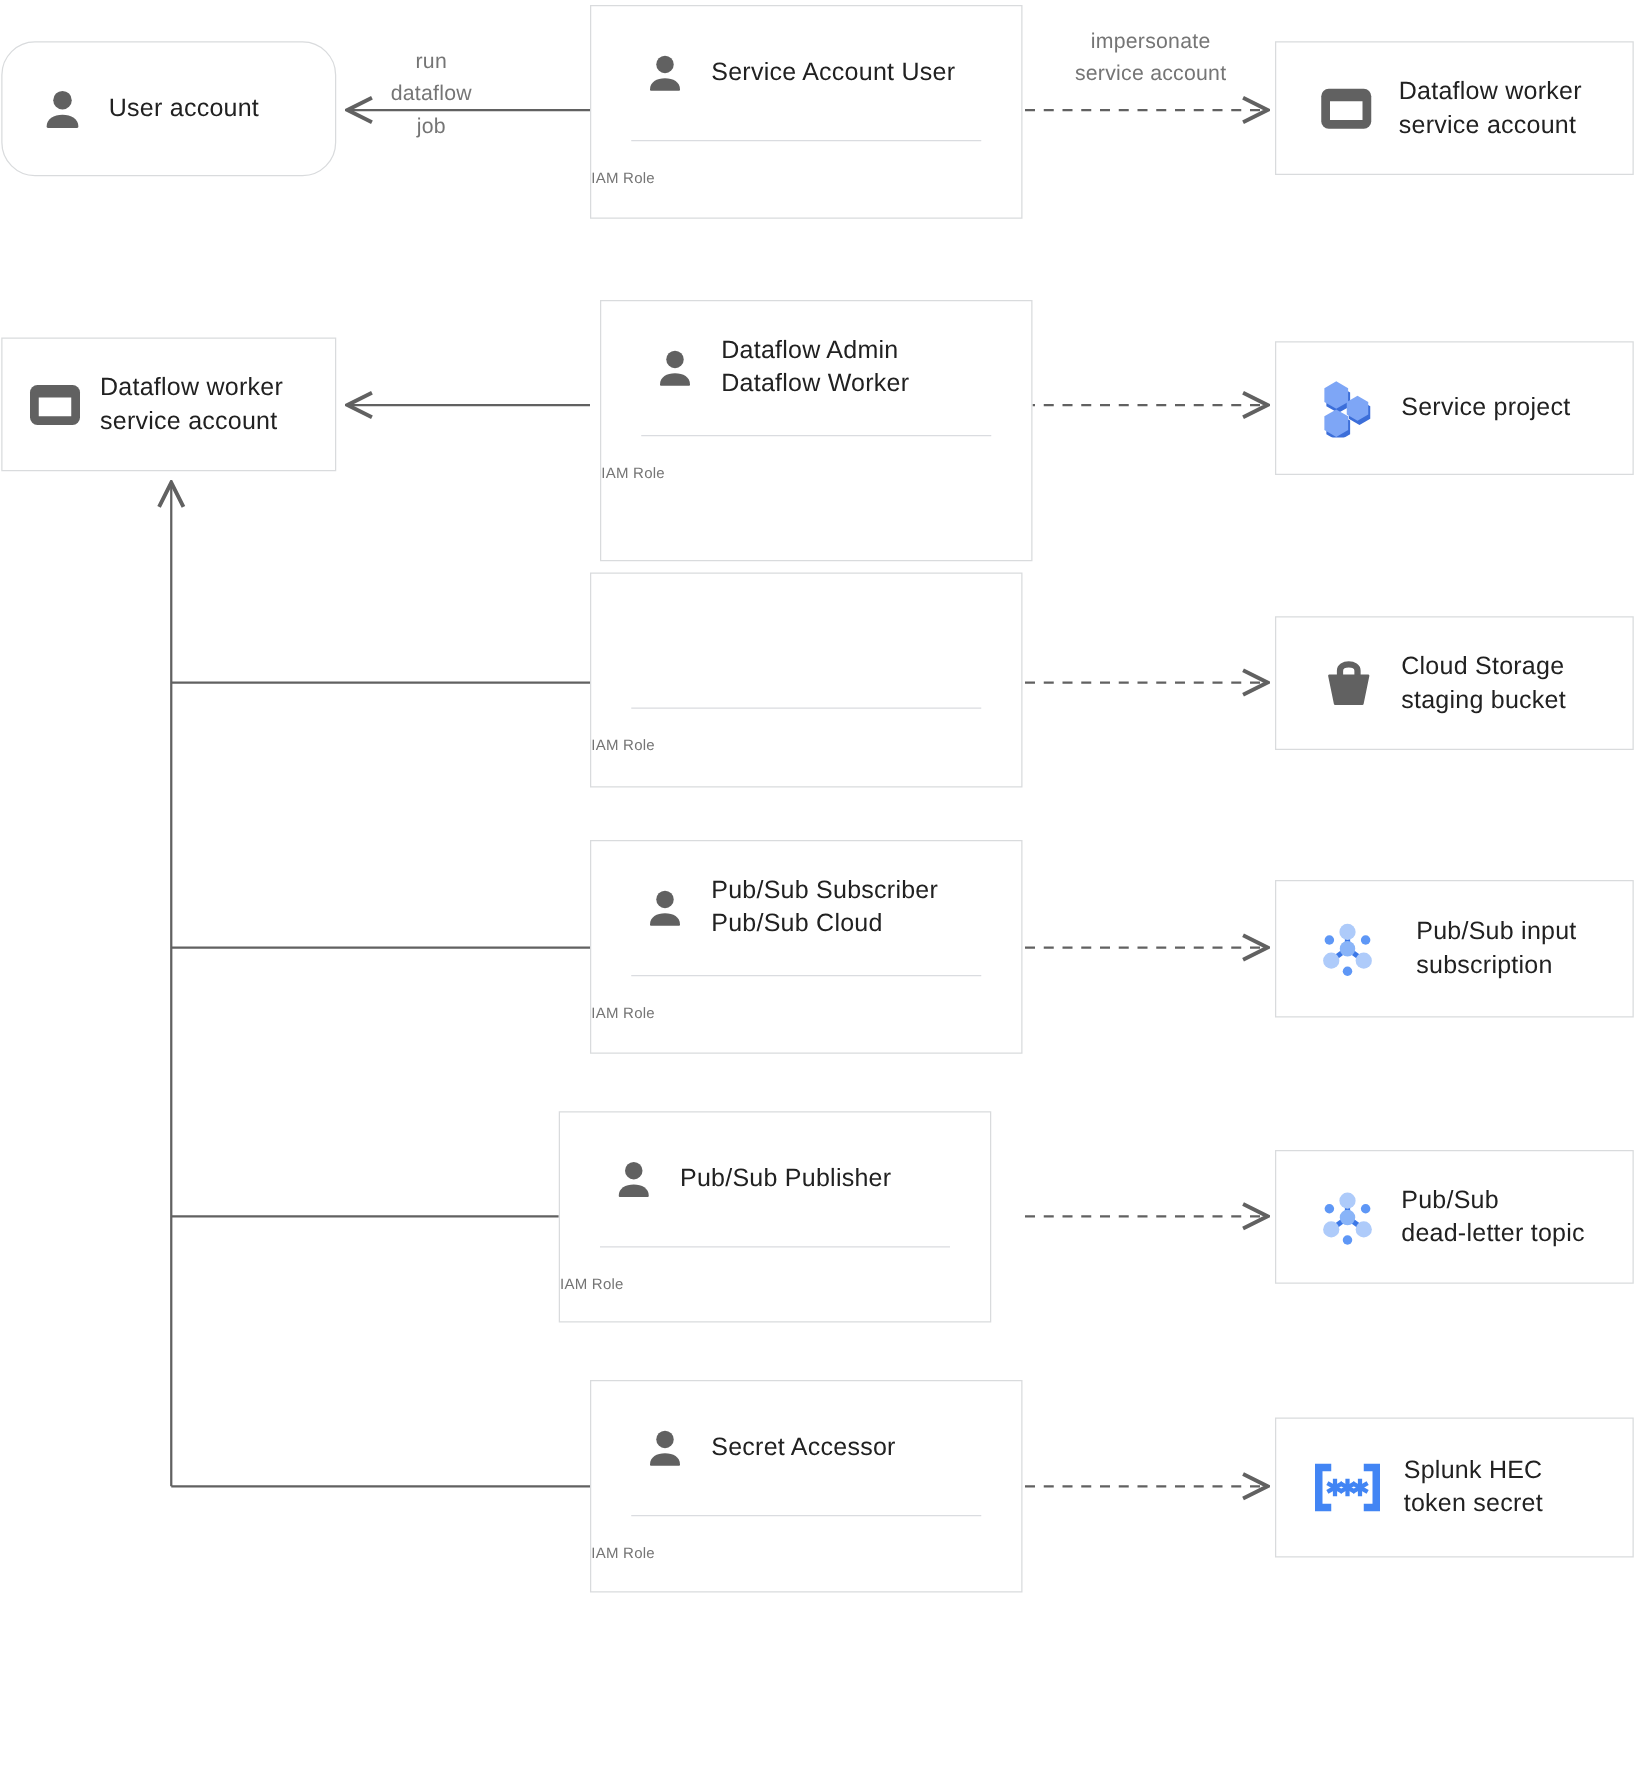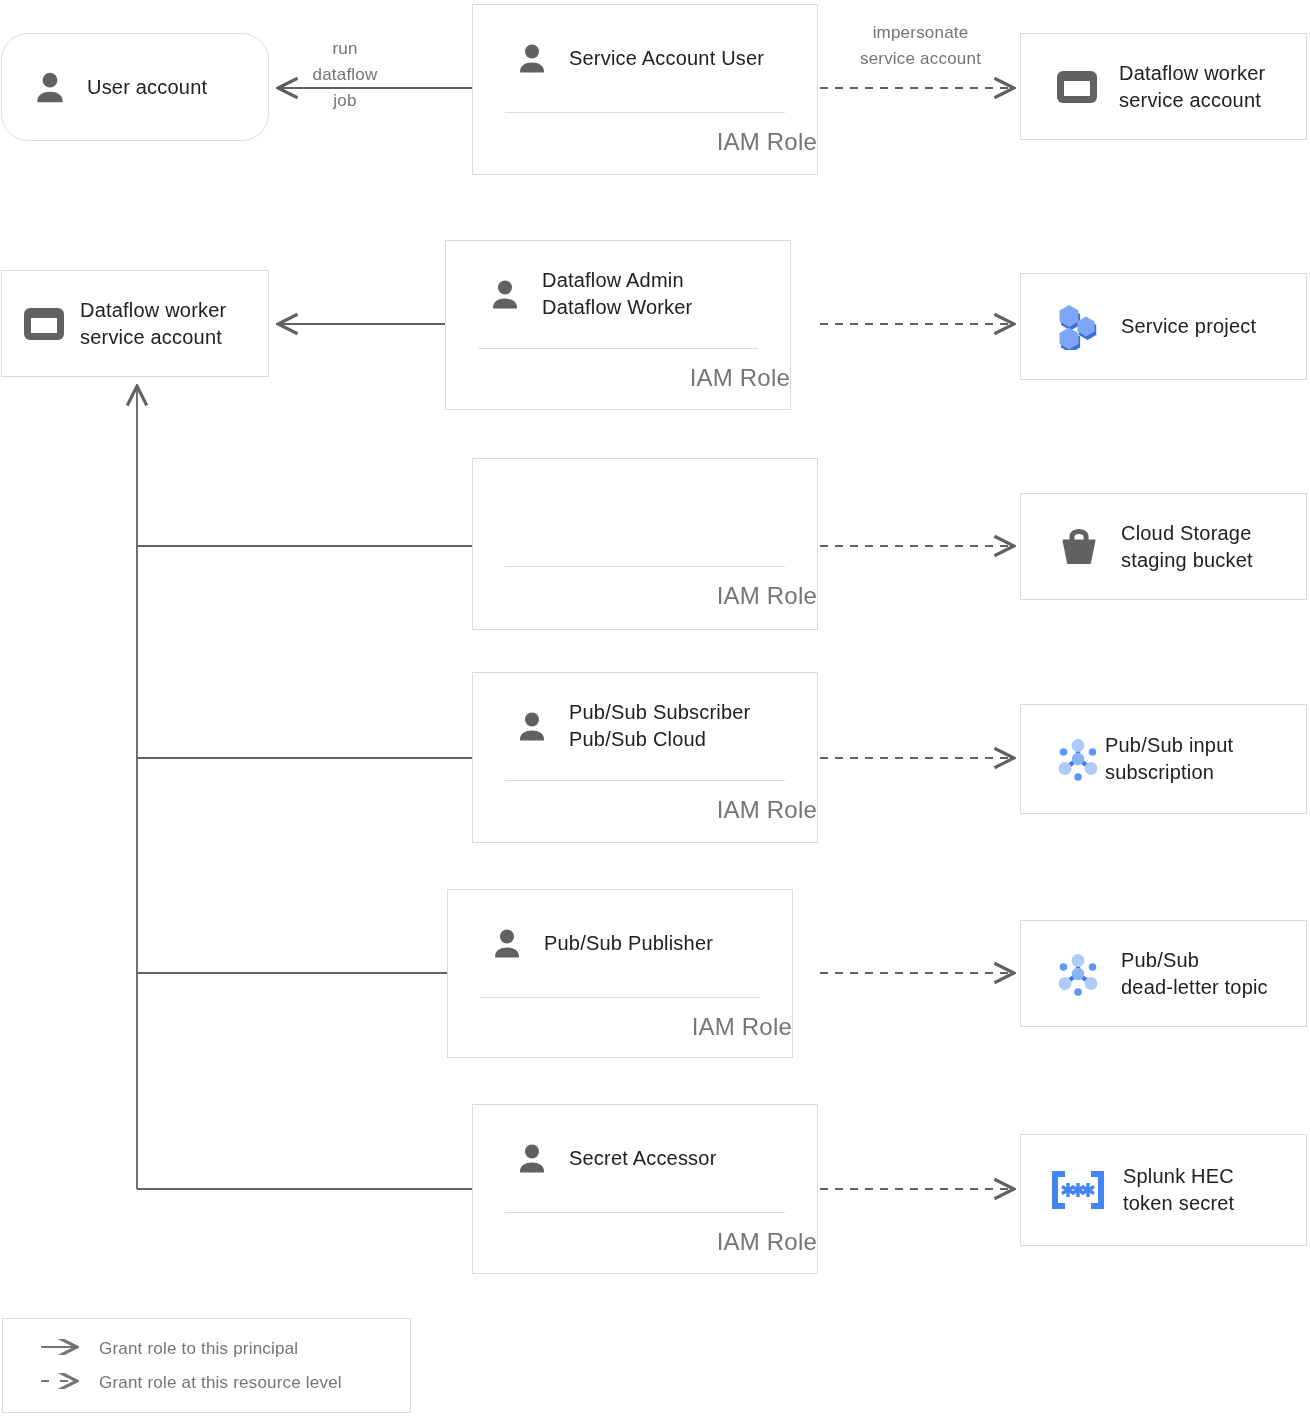--- a/index.html
+++ b/index.html
@@ -15,8 +15,8 @@
   
   .role-top{position:absolute;top:0;left:0;right:0;height:106px;display:flex;align-items:center;}
   .role-divider{position:absolute;top:107px;left:32px;right:32px;height:1px;background:#DADCE0;}
-  .role-sub{position:absolute;top:125px;left:0;right:0;text-align:right;
-            font-size:24px;line-height:24px;color:#757575;letter-spacing:.2px;}
+  .role-sub{position:absolute;top:125px;left:0;right:0;text-align:left;
+            font-size:12px;line-height:24px;color:#757575;letter-spacing:.2px;}
   
   .edge-label{position:absolute;text-align:center;font-size:17px;line-height:26px;color:#757575;letter-spacing:.2px;}
   

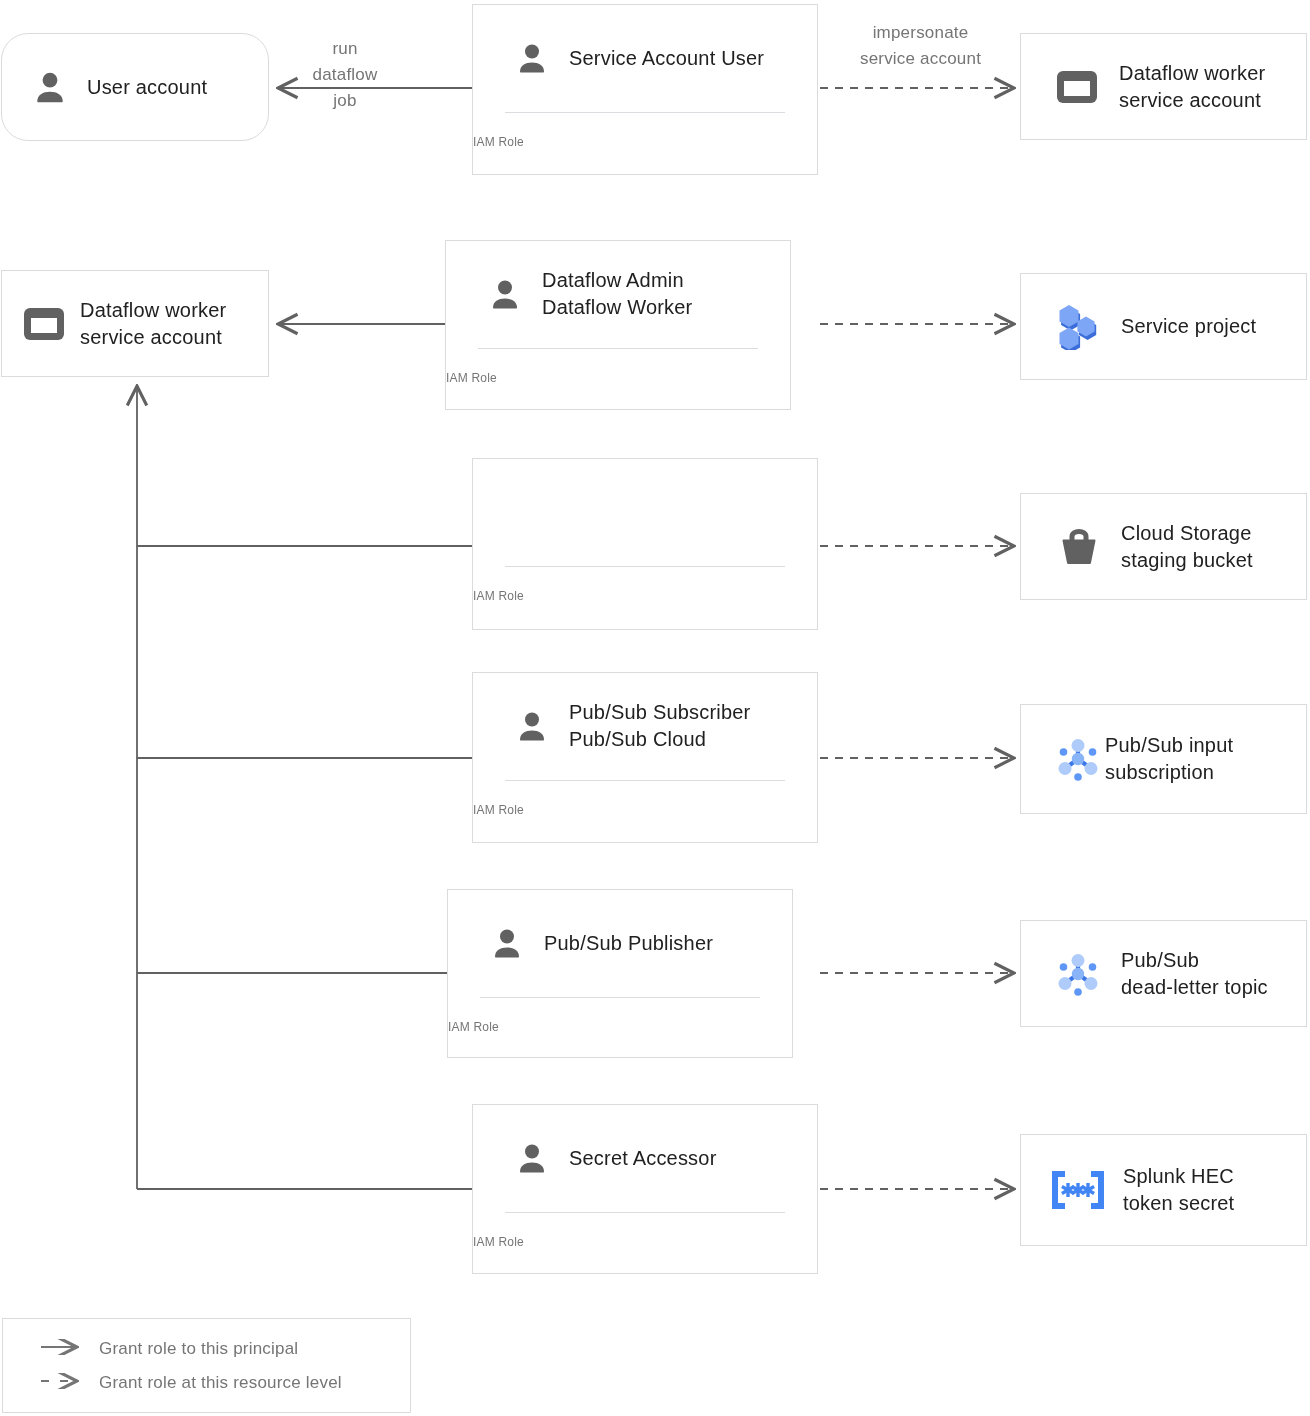--- a/index.html
+++ b/index.html
@@ -110,7 +110,7 @@
     <div class="role-sub">IAM Role</div>
   </div>
 
-  <div class="box" style="left:445px;top:240px;width:346px;height:170px;">
+  <div class="box" style="left:480px;top:240px;width:346px;height:209px;">
     <div class="role-top">
       <span class="icon-wrap" style="margin-left:42px;">
         <svg width="34" height="34" viewBox="0 0 34 34">

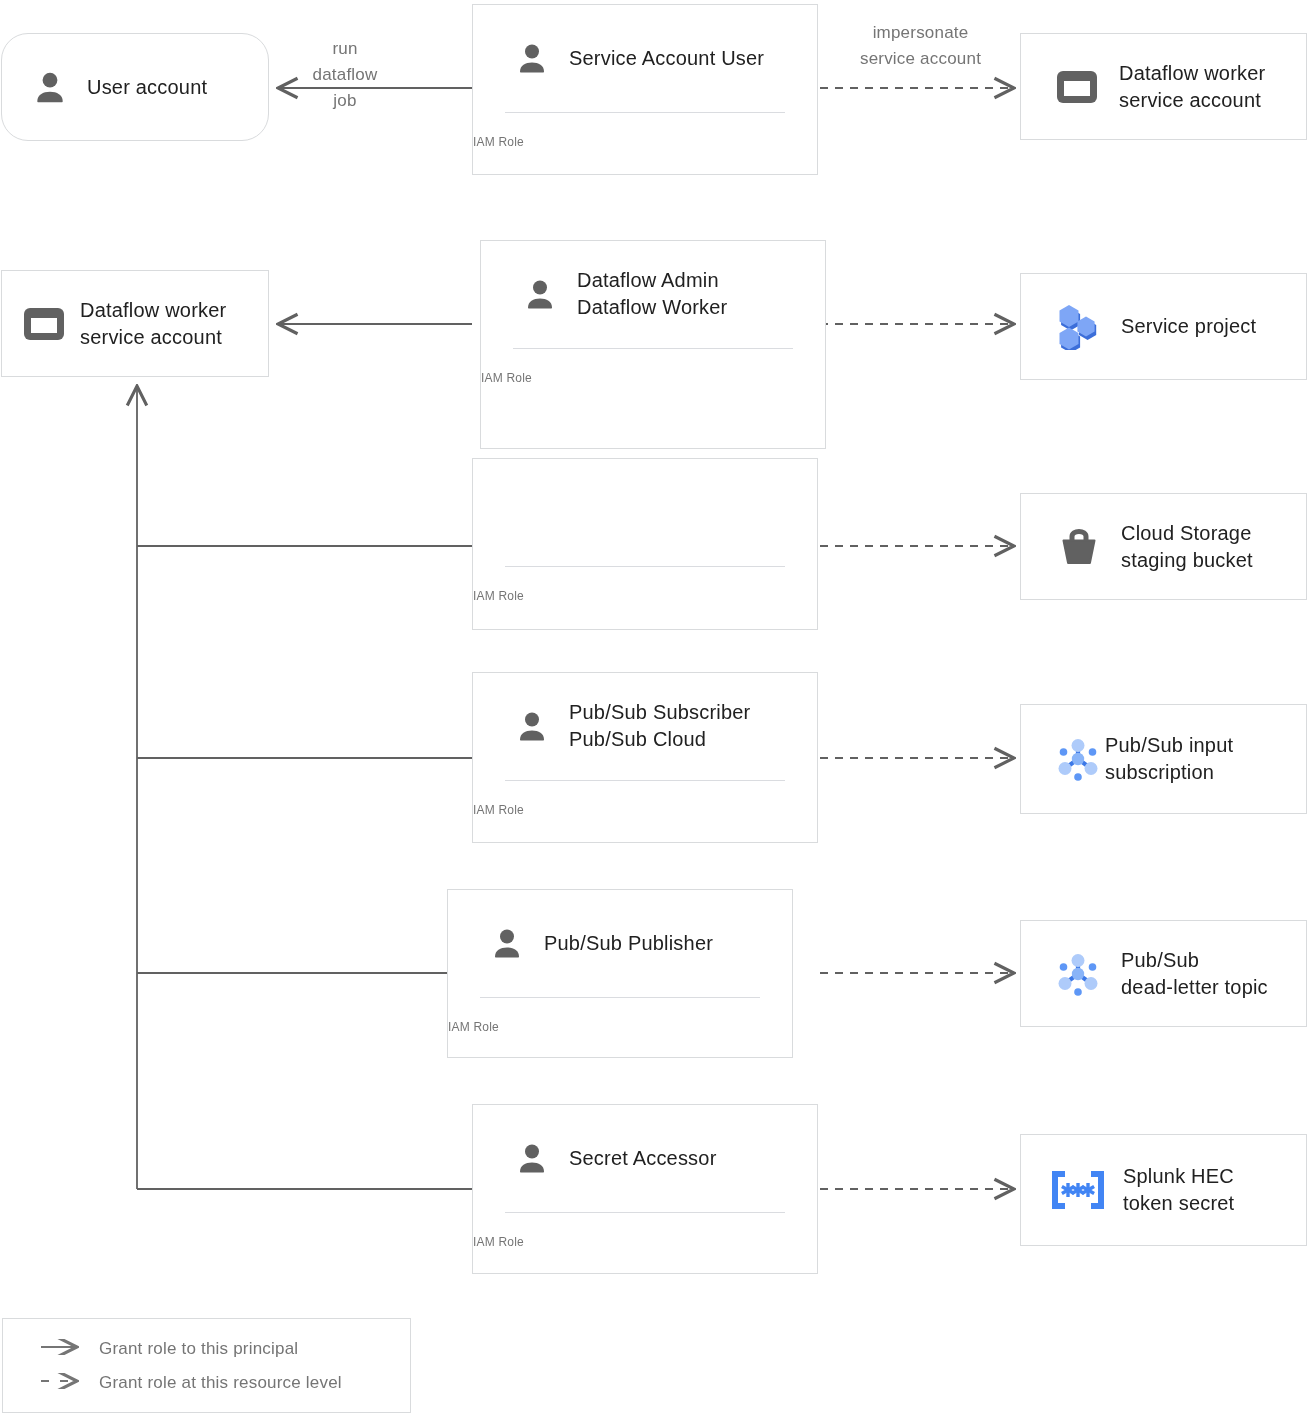--- a/index.html
+++ b/index.html
@@ -253,7 +253,7 @@
           <circle cx="23" cy="41" r="3.8" fill="#5E97F6"></circle>
         </svg>
       </span>
-      <span class="node-title" style="margin-left:4px;">
+      <span class="node-title" style="margin-left:32px;">
         <div>Pub/Sub input</div>
         <div>subscription</div>
       </span>

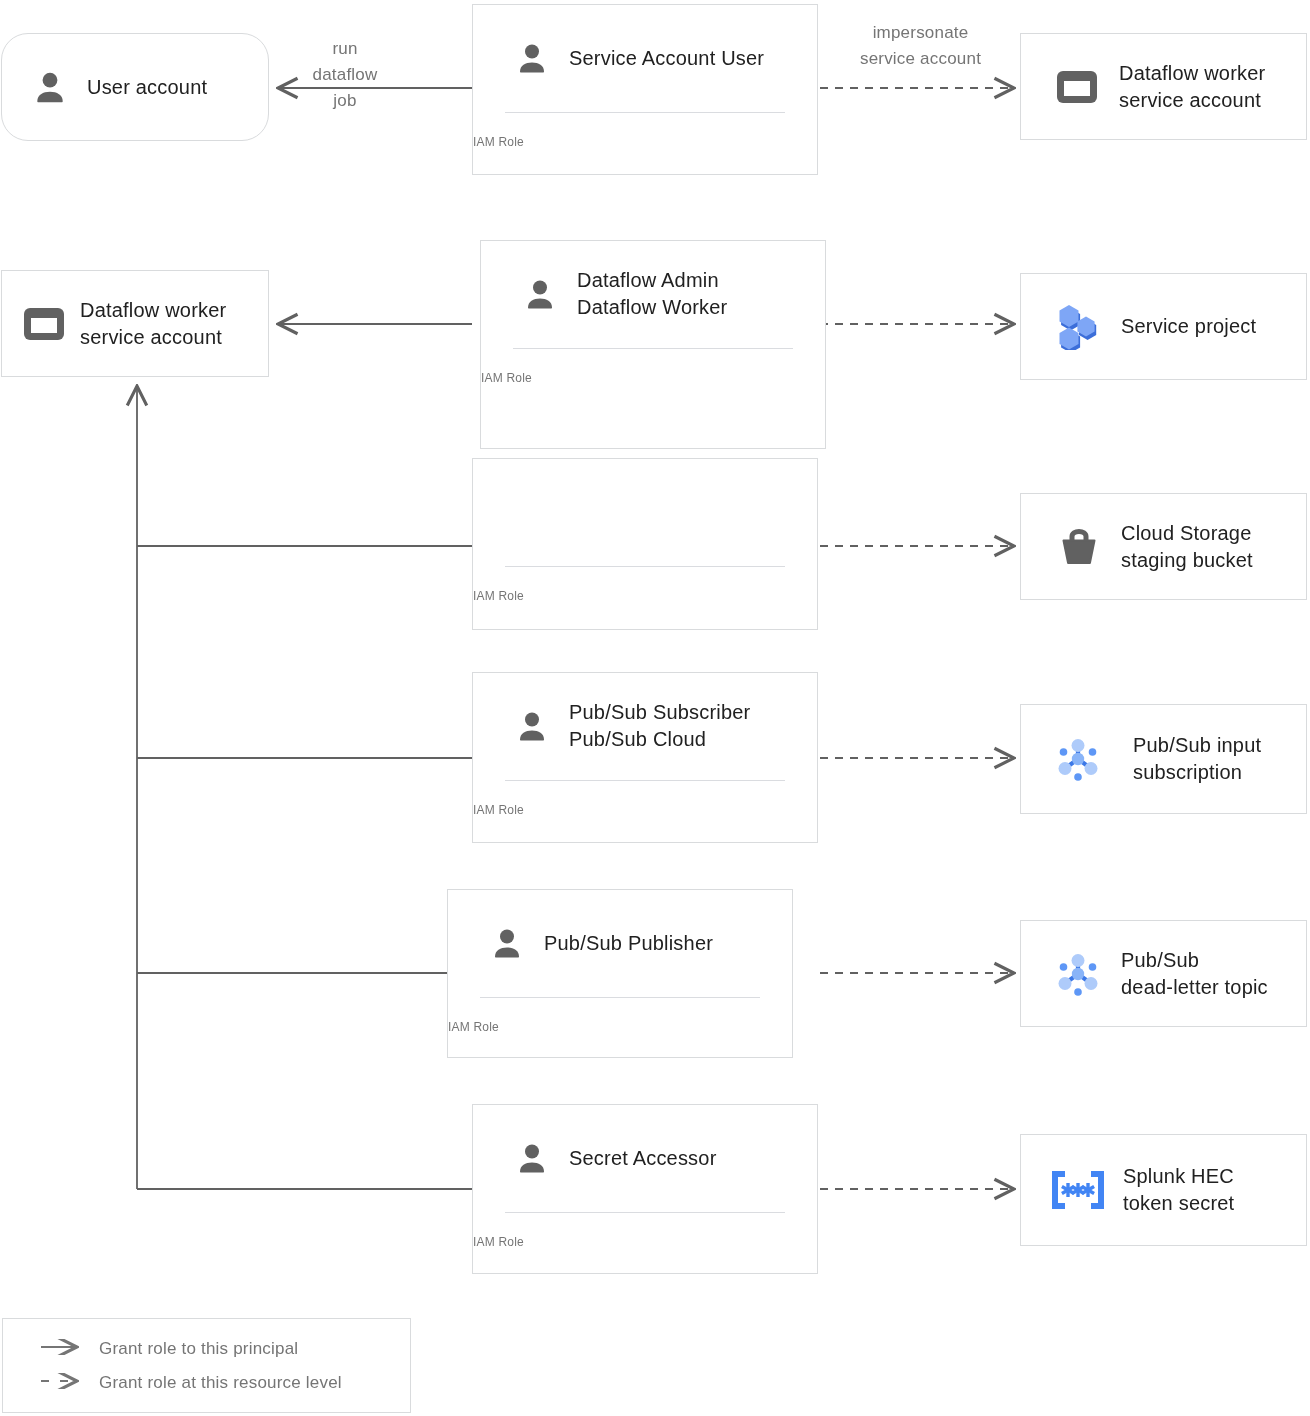--- a/index.html
+++ b/index.html
@@ -313,29 +313,6 @@
     </div>
   </div>
 
-  <div class="legend">
-    <div class="legend-row">
-      <span class="legend-arrow">
-        <svg width="44" height="16" viewBox="0 0 44 16">
-          <defs>
-            <marker id="larrow" viewBox="0 0 12 12" refX="10" refY="6" markerWidth="13" markerHeight="13" orient="auto">
-              <path d="M1 1 L11 6 L1 11" fill="none" stroke="#757575" stroke-width="1.6"></path>
-            </marker>
-          </defs>
-          <line x1="2" y1="8" x2="36" y2="8" stroke="#757575" stroke-width="1.8" marker-end="url(#larrow)"></line>
-        </svg>
-      </span>
-      <span class="legend-label">Grant role to this principal</span>
-    </div>
-    <div class="legend-row">
-      <span class="legend-arrow">
-        <svg width="44" height="16" viewBox="0 0 44 16">
-          <line x1="2" y1="8" x2="36" y2="8" stroke="#757575" stroke-width="1.8" stroke-dasharray="8 11" marker-end="url(#larrow)"></line>
-        </svg>
-      </span>
-      <span class="legend-label">Grant role at this resource level</span>
-    </div>
-  </div>
 
 </div>
 

